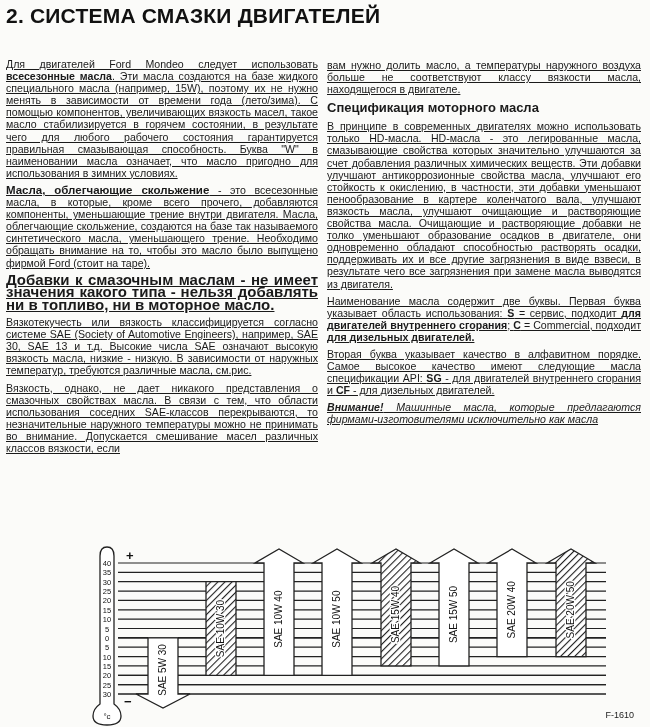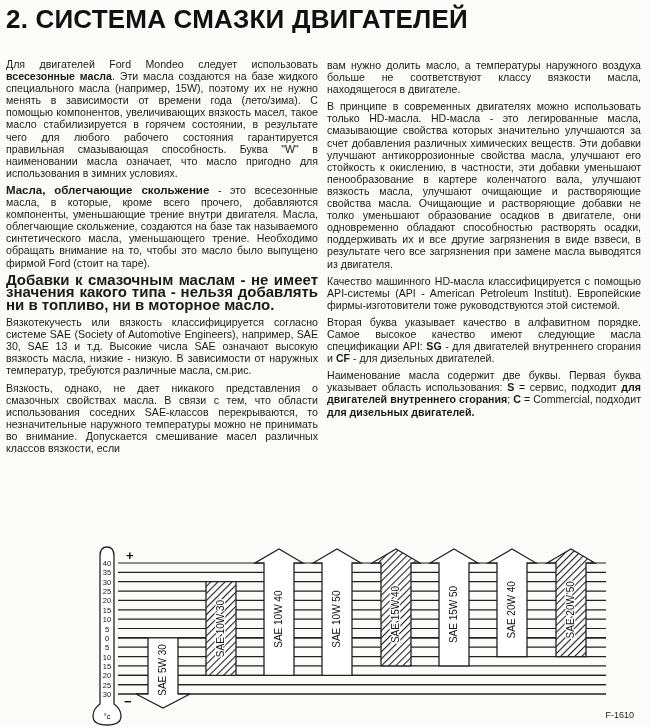--- a/index.html
+++ b/index.html
@@ -9,7 +9,7 @@
   }
   .title {
     position: absolute; left: 6px; top: 4px;
-    font-family: "Liberation Sans", sans-serif; font-weight: bold; font-size: 26px;
+    font-family: "Liberation Sans", sans-serif; font-weight: bold; font-size: 21px;
     letter-spacing: 0.2px; color: #111; white-space: nowrap;
   }
   .col { position: absolute; top: 58px; width: 312px; font-size: 10.6px; line-height: 12.1px; text-align: justify; }

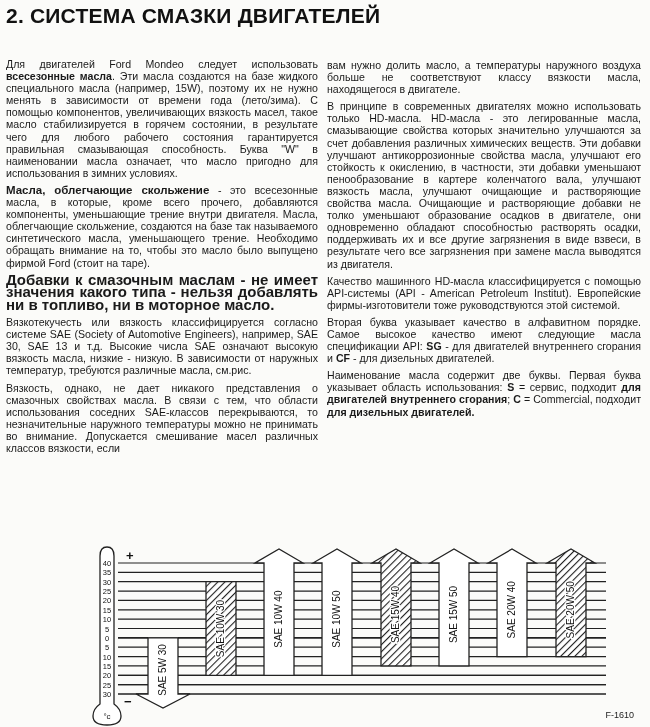--- a/index.html
+++ b/index.html
@@ -15,7 +15,7 @@
   .col { position: absolute; top: 58px; width: 312px; font-size: 10.6px; line-height: 12.1px; text-align: justify; }
   .col.left { left: 6px; }
   .col.right { left: 327px; top: 59px; width: 314px; }
-  .col p { margin: 0 0 5px 0; }
+  .col p { margin: 0 0 5px 0; text-decoration: underline; }
   .col h3 { margin: 6px 0 5px 0; font-size: 13px; font-weight: bold; line-height: 14px; }
   .b { font-weight: bold; }
   .bi { font-weight: bold; font-style: italic; }

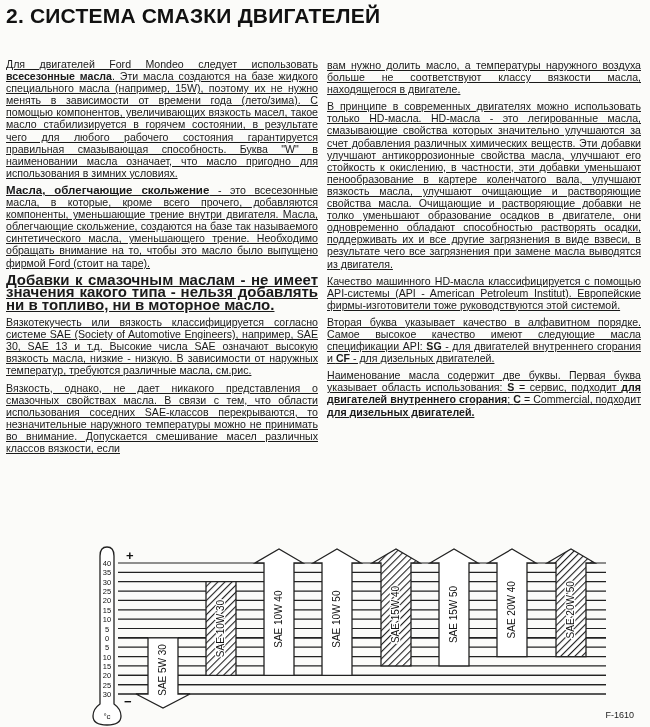--- a/index.html
+++ b/index.html
@@ -39,6 +39,7 @@
 
 <div class="col right">
   <p>вам нужно долить масло, а температуры наружного воздуха больше не соответствуют классу вязкости масла, находящегося в двигателе.</p>
+  <h3>Спецификация моторного масла</h3>
   <p>В принципе в современных двигателях можно использовать только HD-масла. HD-масла - это легированные масла, смазывающие свойства которых значительно улучшаются за счет добавления различных химических веществ. Эти добавки улучшают антикоррозионные свойства масла, улучшают его стойкость к окислению, в частности, эти добавки уменьшают пенообразование в картере коленчатого вала, улучшают вязкость масла, улучшают очищающие и растворяющие свойства масла. Очищающие и растворяющие добавки не толко уменьшают образование осадков в двигателе, они одновременно обладают способностью растворять осадки, поддерживать их и все другие загрязнения в виде взвеси, в результате чего все загрязнения при замене масла выводятся из двигателя.</p>
   <p>Качество машинного HD-масла классифицируется с помощью API-системы (API - American Petroleum Institut). Европейские фирмы-изготовители тоже руководствуются этой системой.</p>
   <p><span>Вторая буква указывает качество в алфавитном порядке. Самое высокое качество имеют следующие масла спецификации API: </span><span class="b">SG</span><span> - для двигателей внутреннего сгорания и </span><span class="b">CF</span><span> - для дизельных двигателей.</span></p>

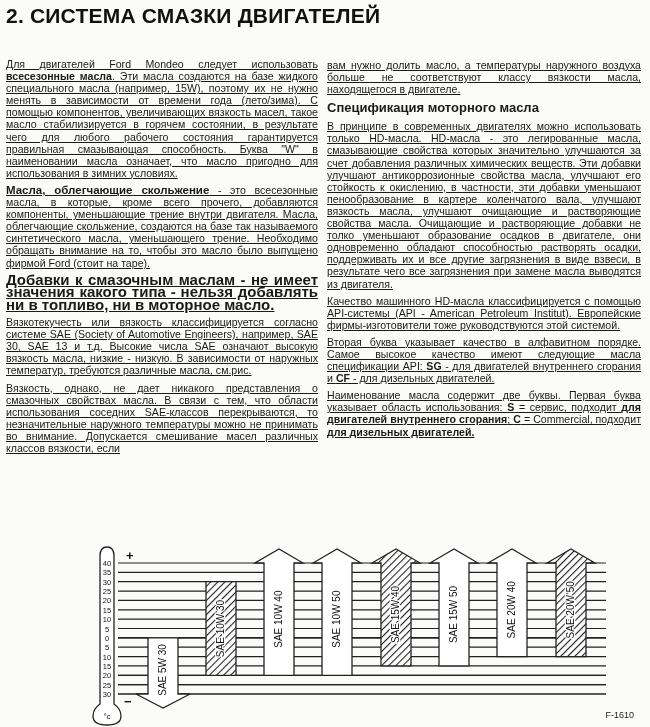--- a/index.html
+++ b/index.html
@@ -41,7 +41,6 @@
   <p>вам нужно долить масло, а температуры наружного воздуха больше не соответствуют классу вязкости масла, находящегося в двигателе.</p>
   <h3>Спецификация моторного масла</h3>
   <p>В принципе в современных двигателях можно использовать только HD-масла. HD-масла - это легированные масла, смазывающие свойства которых значительно улучшаются за счет добавления различных химических веществ. Эти добавки улучшают антикоррозионные свойства масла, улучшают его стойкость к окислению, в частности, эти добавки уменьшают пенообразование в картере коленчатого вала, улучшают вязкость масла, улучшают очищающие и растворяющие свойства масла. Очищающие и растворяющие добавки не толко уменьшают образование осадков в двигателе, они одновременно обладают способностью растворять осадки, поддерживать их и все другие загрязнения в виде взвеси, в результате чего все загрязнения при замене масла выводятся из двигателя.</p>
-  <p>Качество машинного HD-масла классифицируется с помощью API-системы (API - American Petroleum Institut). Европейские фирмы-изготовители тоже руководствуются этой системой.</p>
   <p><span>Вторая буква указывает качество в алфавитном порядке. Самое высокое качество имеют следующие масла спецификации API: </span><span class="b">SG</span><span> - для двигателей внутреннего сгорания и </span><span class="b">CF</span><span> - для дизельных двигателей.</span></p>
   <p><span>Наименование масла содержит две буквы. Первая буква указывает область использования: </span><span class="b">S</span><span> = сервис, подходит </span><span class="b">для двигателей внутреннего сгорания</span><span>; </span><span class="b">C</span><span> = Commercial, подходит </span><span class="b">для дизельных двигателей.</span></p>
 </div>

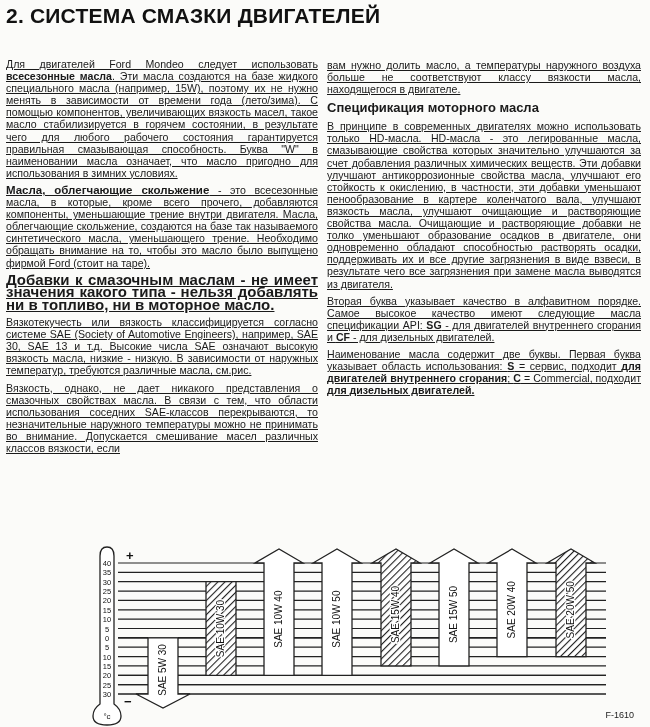--- a/index.html
+++ b/index.html
@@ -41,8 +41,8 @@
   <p>вам нужно долить масло, а температуры наружного воздуха больше не соответствуют классу вязкости масла, находящегося в двигателе.</p>
   <h3>Спецификация моторного масла</h3>
   <p>В принципе в современных двигателях можно использовать только HD-масла. HD-масла - это легированные масла, смазывающие свойства которых значительно улучшаются за счет добавления различных химических веществ. Эти добавки улучшают антикоррозионные свойства масла, улучшают его стойкость к окислению, в частности, эти добавки уменьшают пенообразование в картере коленчатого вала, улучшают вязкость масла, улучшают очищающие и растворяющие свойства масла. Очищающие и растворяющие добавки не толко уменьшают образование осадков в двигателе, они одновременно обладают способностью растворять осадки, поддерживать их и все другие загрязнения в виде взвеси, в результате чего все загрязнения при замене масла выводятся из двигателя.</p>
+  <p><span>Наименование масла содержит две буквы. Первая буква указывает область использования: </span><span class="b">S</span><span> = сервис, подходит </span><span class="b">для двигателей внутреннего сгорания</span><span>; </span><span class="b">C</span><span> = Commercial, подходит </span><span class="b">для дизельных двигателей.</span></p>
   <p><span>Вторая буква указывает качество в алфавитном порядке. Самое высокое качество имеют следующие масла спецификации API: </span><span class="b">SG</span><span> - для двигателей внутреннего сгорания и </span><span class="b">CF</span><span> - для дизельных двигателей.</span></p>
-  <p><span>Наименование масла содержит две буквы. Первая буква указывает область использования: </span><span class="b">S</span><span> = сервис, подходит </span><span class="b">для двигателей внутреннего сгорания</span><span>; </span><span class="b">C</span><span> = Commercial, подходит </span><span class="b">для дизельных двигателей.</span></p>
 </div>
 
 <svg class="chart" viewBox="0 540 650 187" width="650" height="187" xmlns="http://www.w3.org/2000/svg">

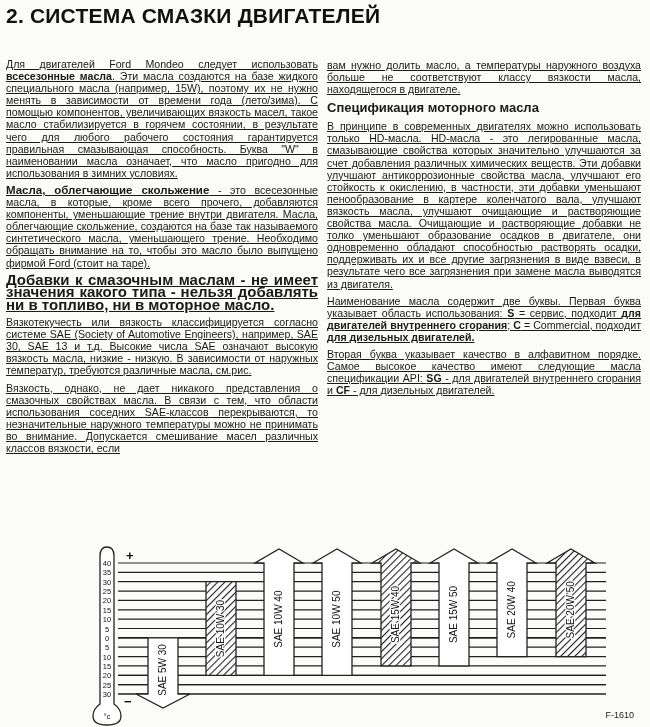--- a/index.html
+++ b/index.html
@@ -43,6 +43,7 @@
   <p>В принципе в современных двигателях можно использовать только HD-масла. HD-масла - это легированные масла, смазывающие свойства которых значительно улучшаются за счет добавления различных химических веществ. Эти добавки улучшают антикоррозионные свойства масла, улучшают его стойкость к окислению, в частности, эти добавки уменьшают пенообразование в картере коленчатого вала, улучшают вязкость масла, улучшают очищающие и растворяющие свойства масла. Очищающие и растворяющие добавки не толко уменьшают образование осадков в двигателе, они одновременно обладают способностью растворять осадки, поддерживать их и все другие загрязнения в виде взвеси, в результате чего все загрязнения при замене масла выводятся из двигателя.</p>
   <p><span>Наименование масла содержит две буквы. Первая буква указывает область использования: </span><span class="b">S</span><span> = сервис, подходит </span><span class="b">для двигателей внутреннего сгорания</span><span>; </span><span class="b">C</span><span> = Commercial, подходит </span><span class="b">для дизельных двигателей.</span></p>
   <p><span>Вторая буква указывает качество в алфавитном порядке. Самое высокое качество имеют следующие масла спецификации API: </span><span class="b">SG</span><span> - для двигателей внутреннего сгорания и </span><span class="b">CF</span><span> - для дизельных двигателей.</span></p>
+  <p><span class="bi">Внимание!</span><span class="it"> Машинные масла, которые предлагаются фирмами-изготовителями исключительно как масла</span></p>
 </div>
 
 <svg class="chart" viewBox="0 540 650 187" width="650" height="187" xmlns="http://www.w3.org/2000/svg">

